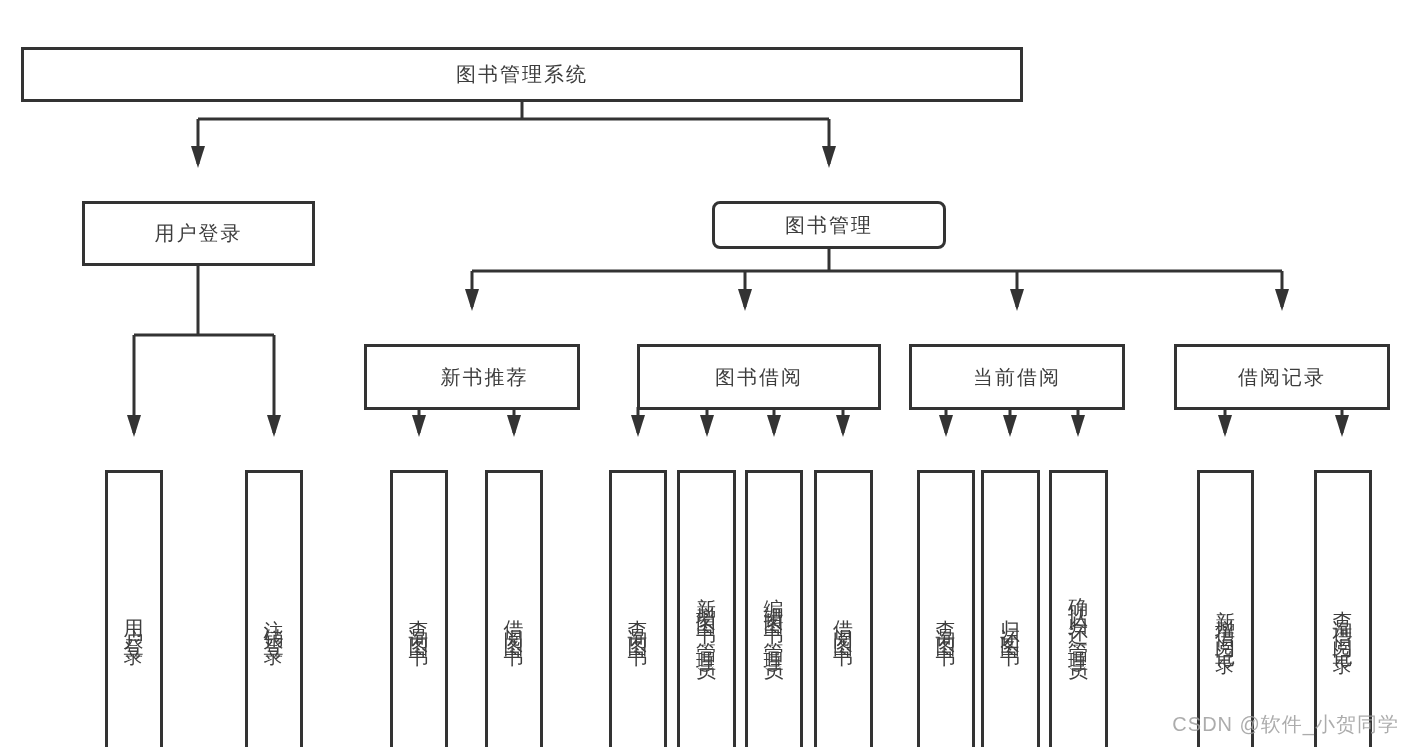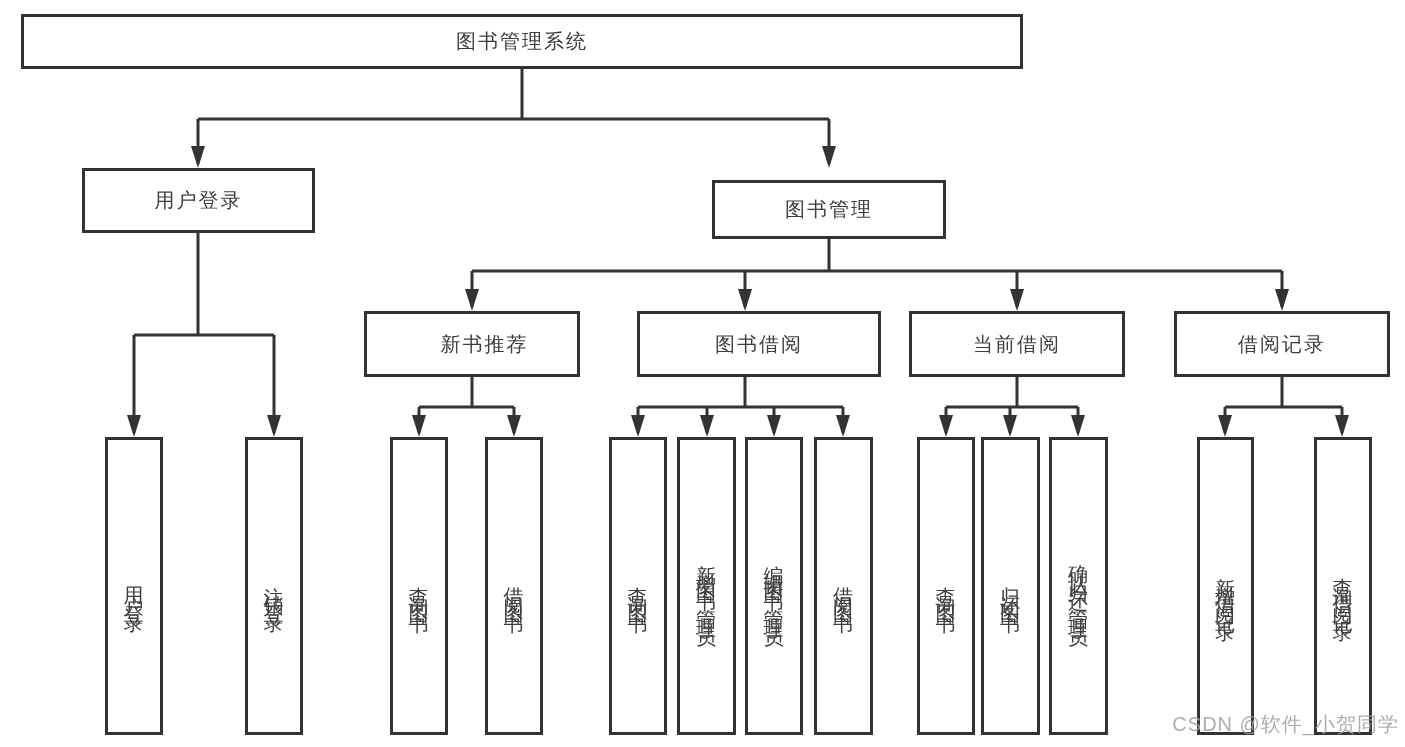--- a/index.html
+++ b/index.html
@@ -13,7 +13,7 @@
   .node{
     position:absolute;box-sizing:border-box;background:#ffffff;border:3px solid #333333;
     display:flex;align-items:center;justify-content:center;
-    color:#3d3d3d;font-size:20px;letter-spacing:2px;text-align:center;
+    color:#3d3d3d;font-size:20px;letter-spacing:2px;text-align:center;margin-top:33px;
   }
   .vnode{
     writing-mode:vertical-rl;text-orientation:mixed;

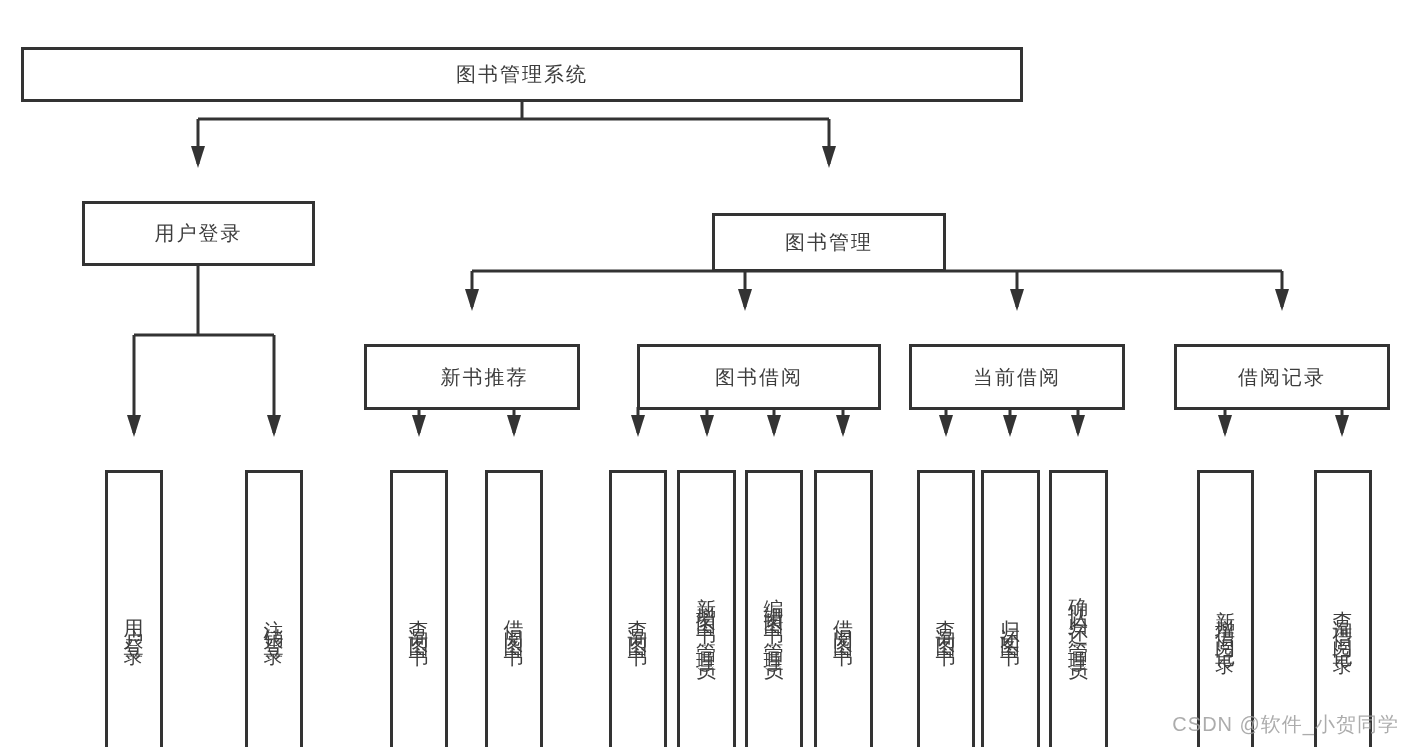--- a/index.html
+++ b/index.html
@@ -96,7 +96,7 @@
   <div class="node" style="left:21px;top:14px;width:1002px;height:55px;">图书管理系统</div>
 
   <div class="node" style="left:82px;top:168px;width:233px;height:65px;">用户登录</div>
-  <div class="node" style="left:712px;top:180px;width:234px;height:59px;">图书管理</div>
+  <div class="node" style="left:712px;top:168px;width:234px;height:48px;border-radius:8px;">图书管理</div>
 
   <div class="node" style="left:364px;top:311px;width:216px;height:66px;padding-left:25px;">新书推荐</div>
   <div class="node" style="left:637px;top:311px;width:244px;height:66px;">图书借阅</div>

